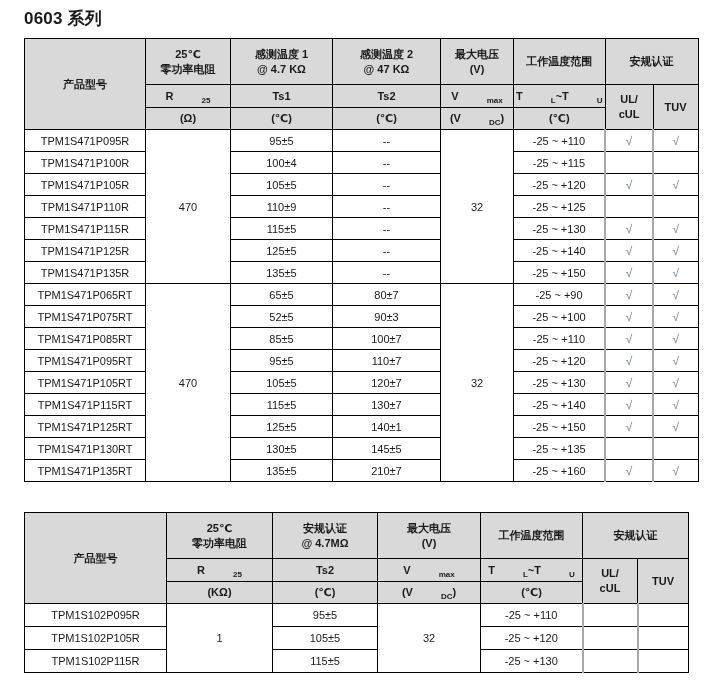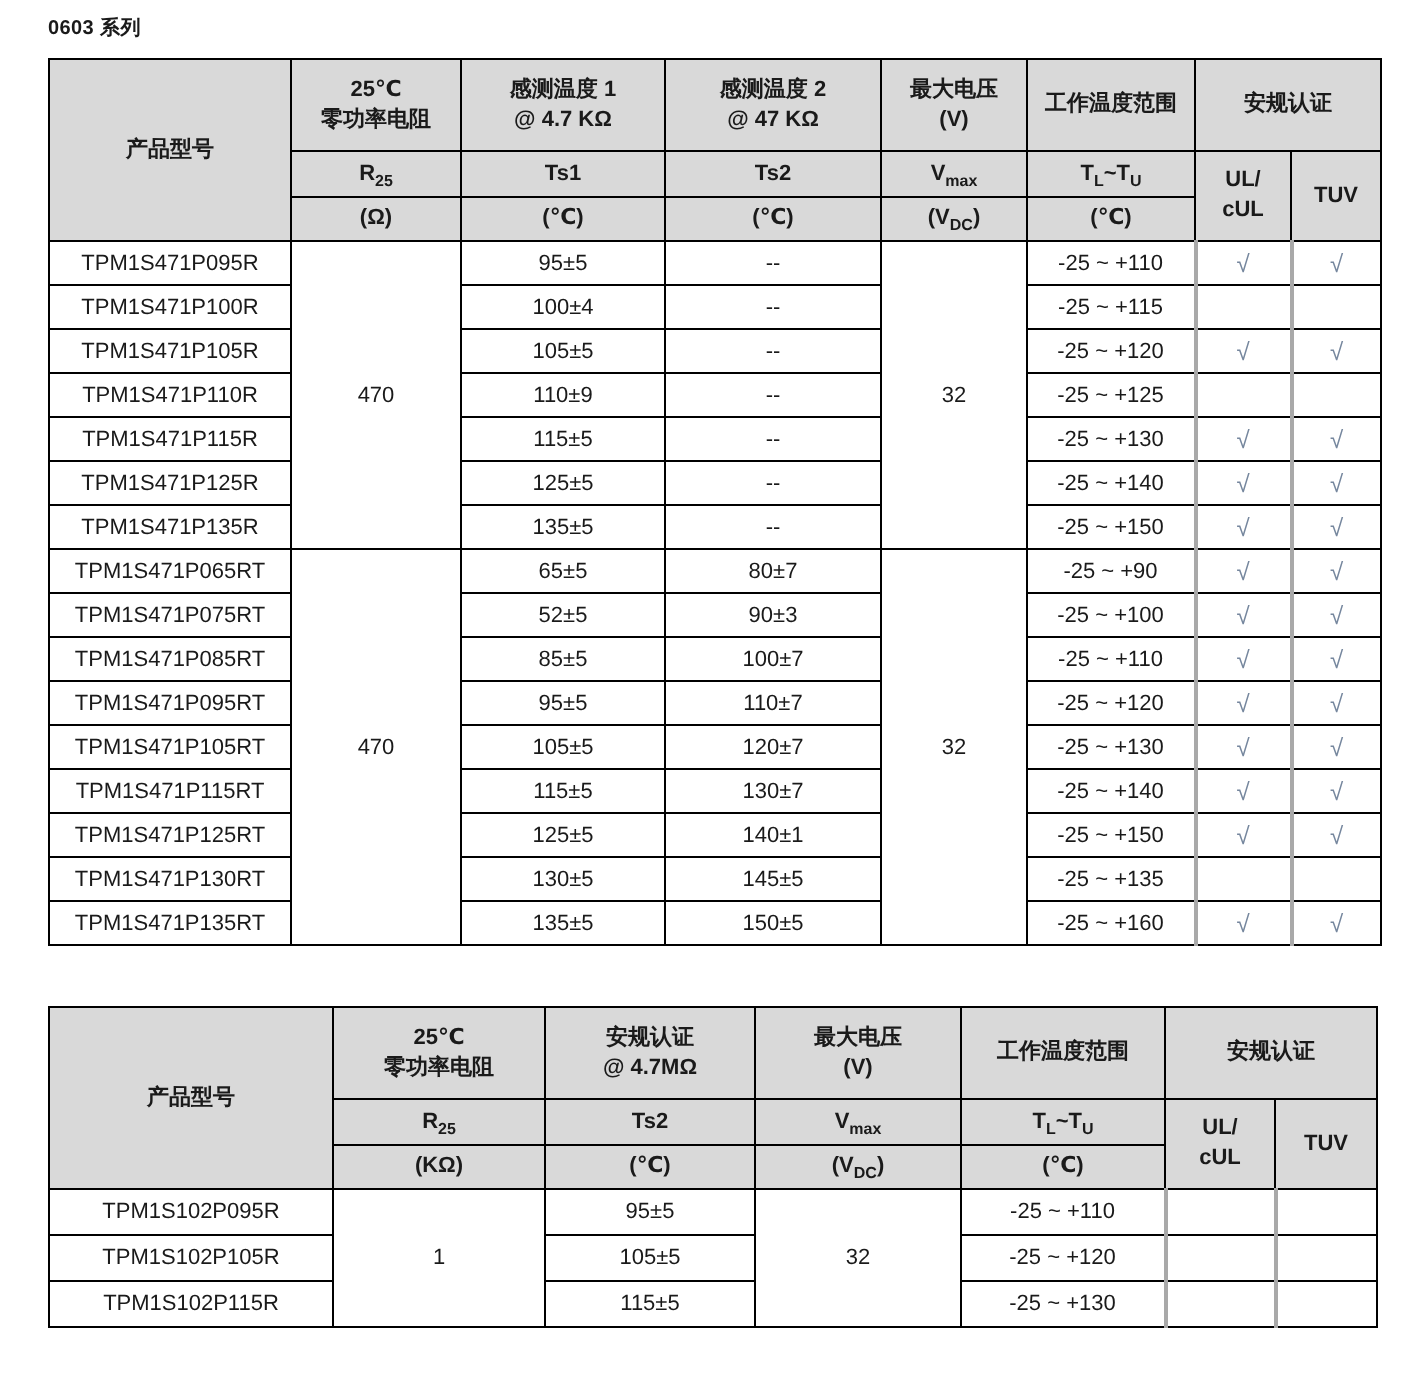--- a/index.html
+++ b/index.html
@@ -10,7 +10,7 @@
   }
   .title {
     margin: 7px 0 8px 24px;
-    font-size: 10px; font-weight: bold; letter-spacing: 0.2px;
+    font-size: 17px; font-weight: bold; letter-spacing: 0.2px;
   }
   table {
     border-collapse: collapse; table-layout: fixed;

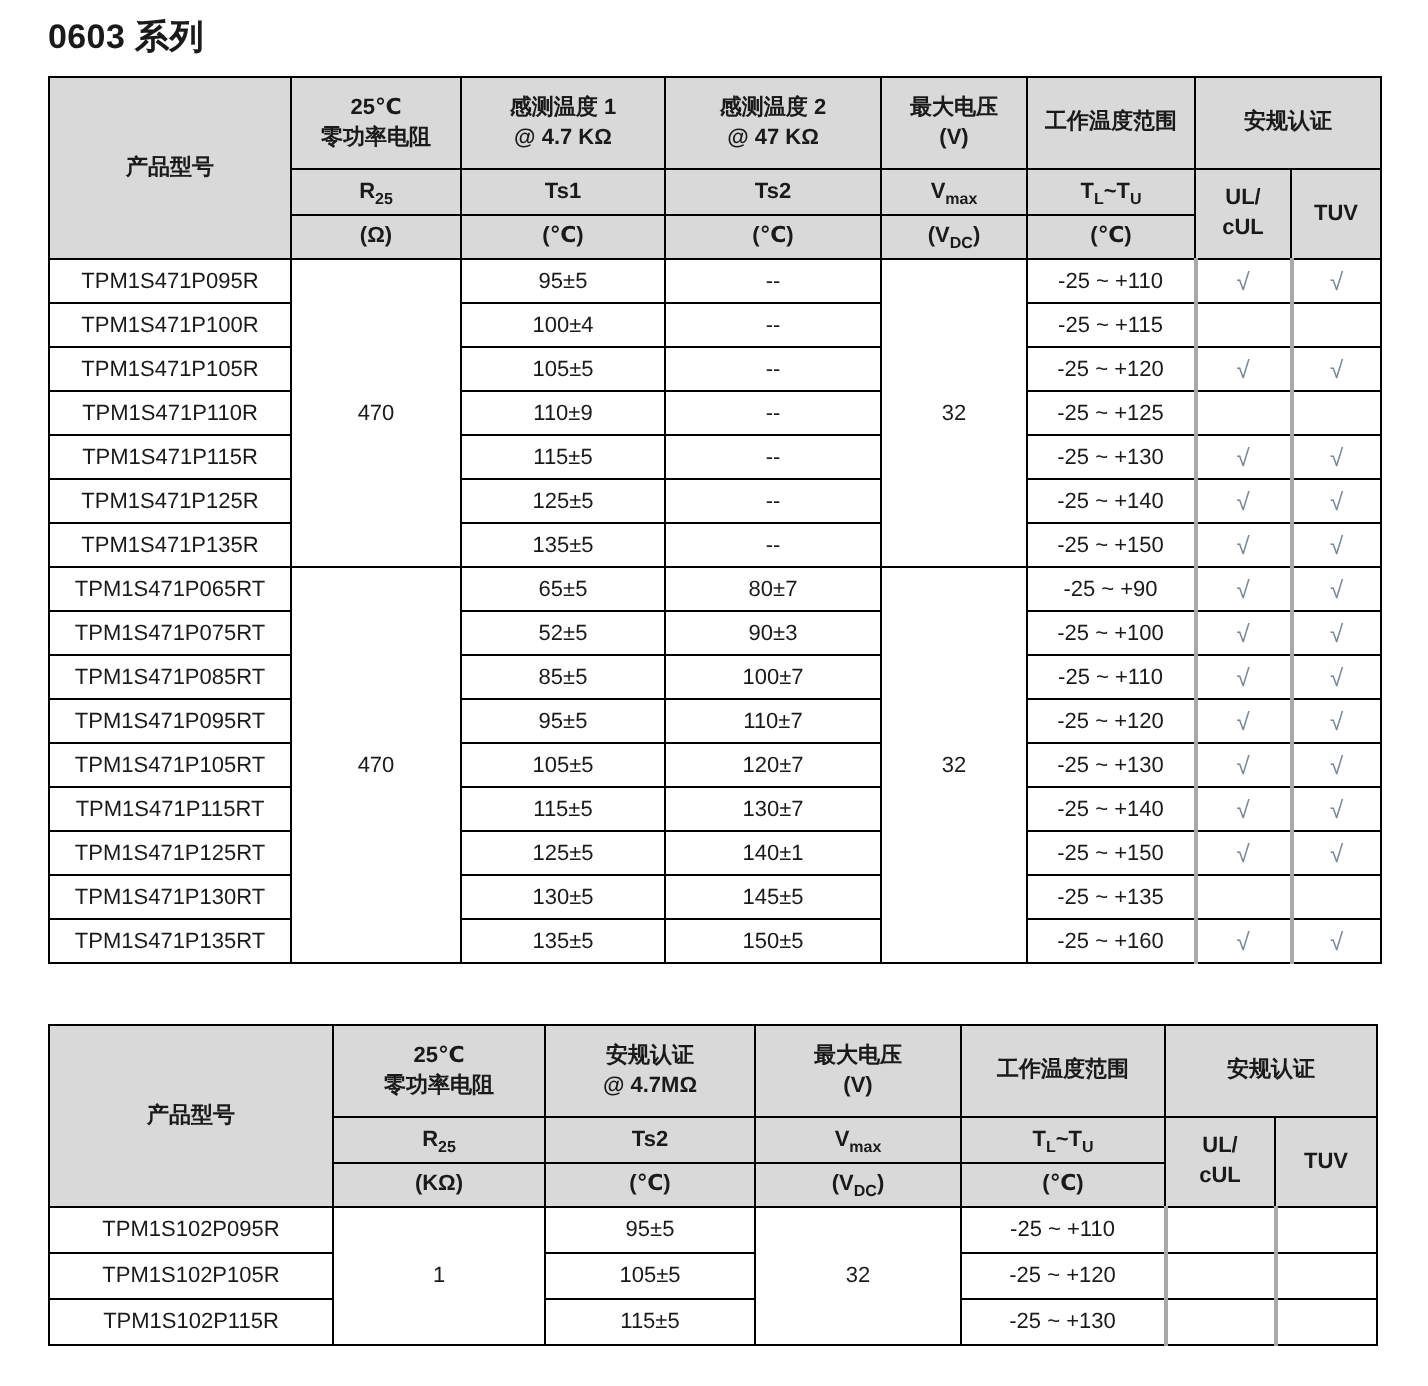--- a/index.html
+++ b/index.html
@@ -33,7 +33,7 @@
   table.t2 { margin-top: 30px; }
   table.t2 tbody td { height: 22px; }
   .pre { white-space: pre-line; }
-  sub { font-size: 8px; line-height: 0; }
+  sub { font-size: 8px; line-height: 0; margin-left: 28px; }
   td.check {
     color: #76879e; font-size: 12px;
   }

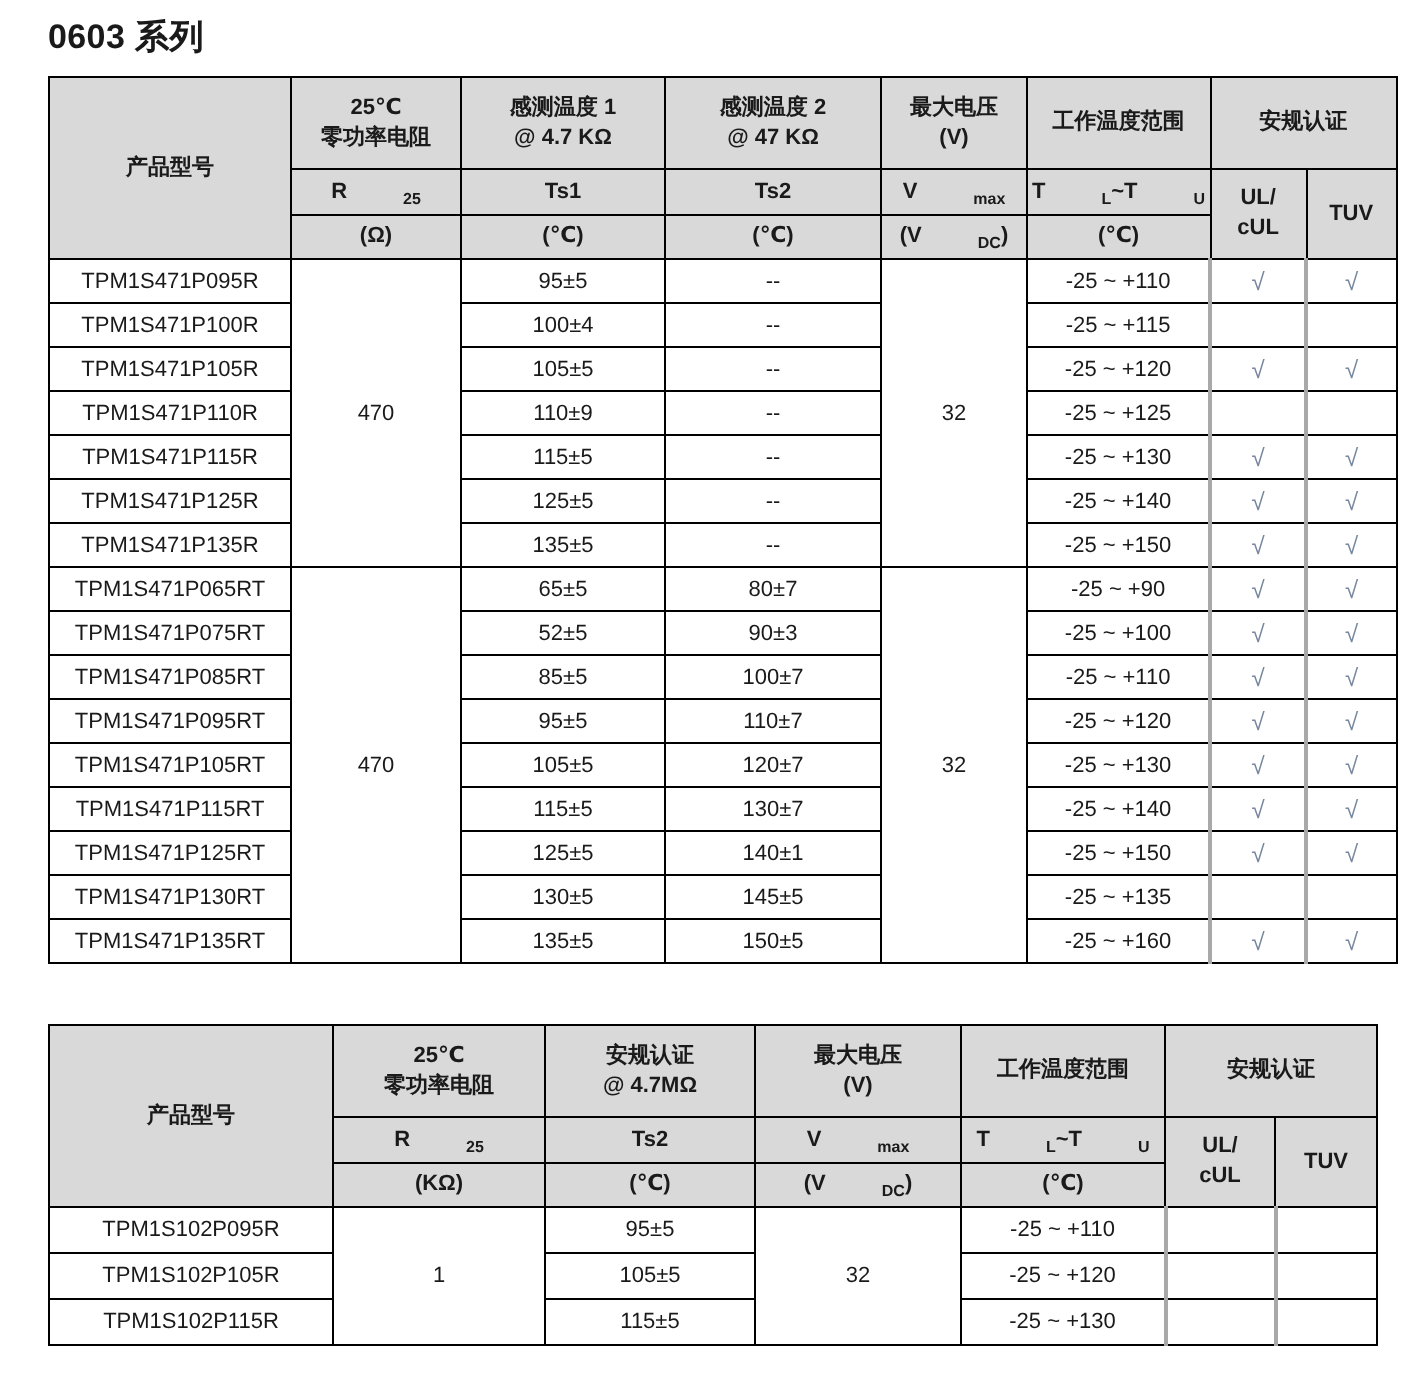--- a/index.html
+++ b/index.html
@@ -219,7 +219,7 @@
       <tr>
         <td>TPM1S471P135RT</td>
         <td>135±5</td>
-        <td>150±5</td>
+        <td>210±7</td>
         <td>-25 ~ +160</td>
         <td class="check certl">√</td>
         <td class="check certl">√</td>

